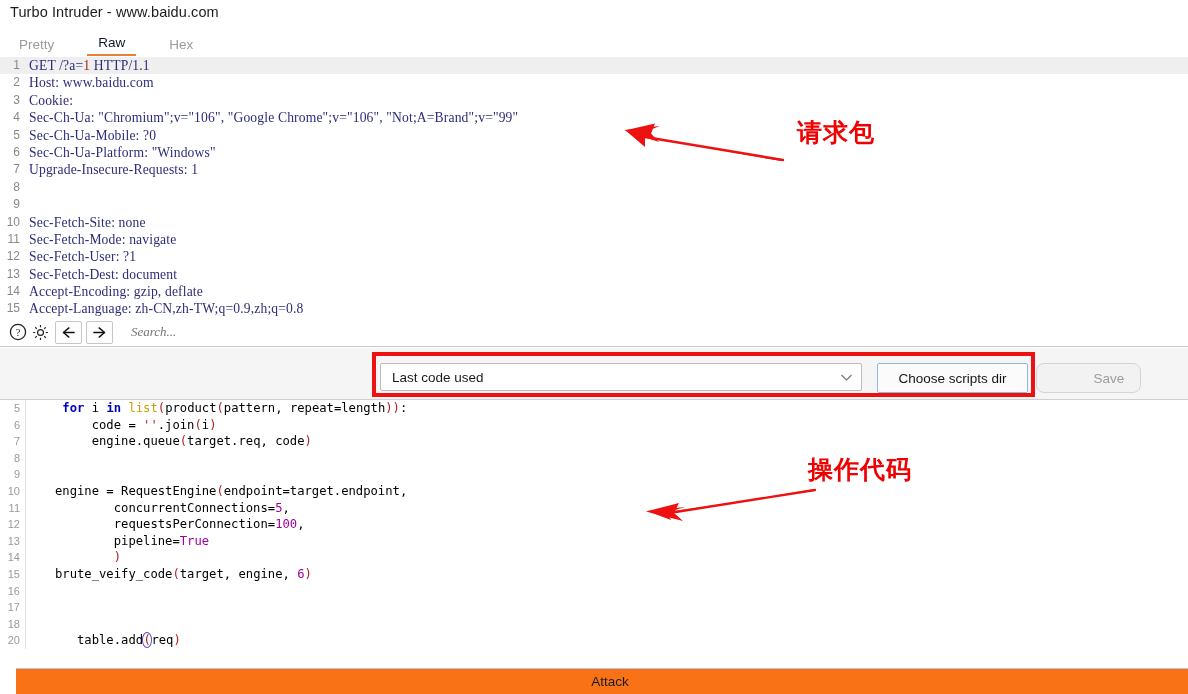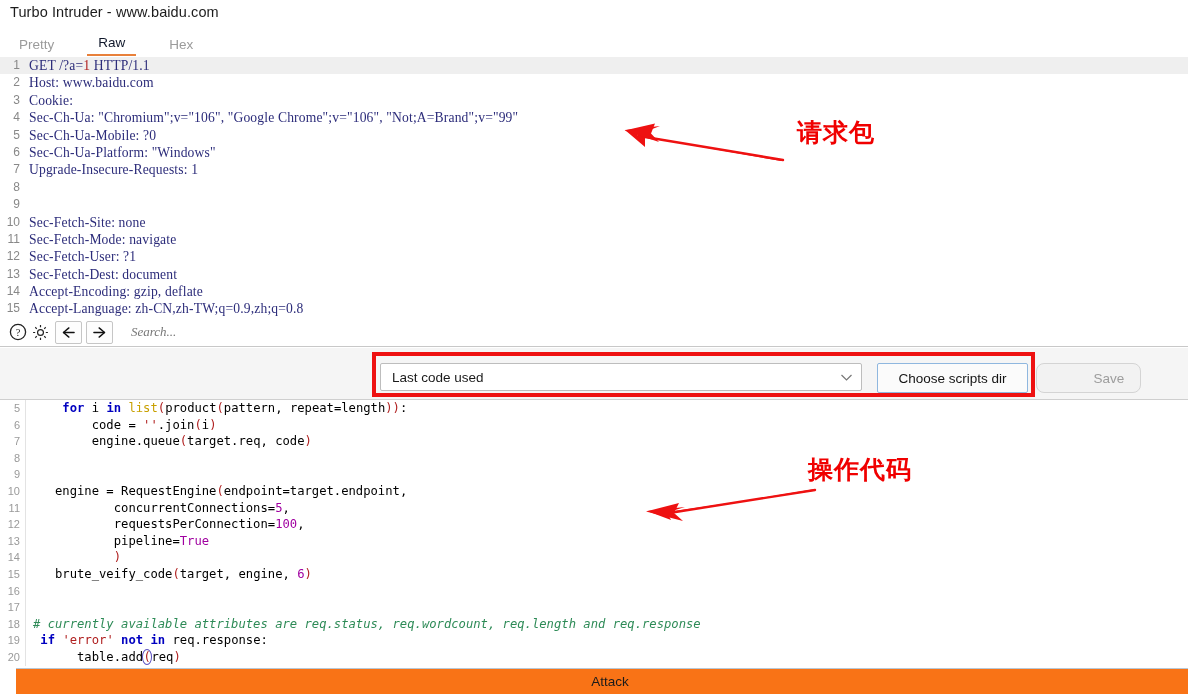--- a/index.html
+++ b/index.html
@@ -367,7 +367,7 @@
     <div class="code-line"><span class="code-ln">15</span><span class="code-txt"><span>   brute_veify_code</span><span class="p">(</span><span>target, engine, </span><span class="n">6</span><span class="p">)</span></span></div>
     <div class="code-line"><span class="code-ln">16</span><span class="code-txt"><span></span></span></div>
     <div class="code-line"><span class="code-ln">17</span></div>
-    <div class="code-line"><span class="code-ln">18</span><span class="code-txt"><span class="c"># currently available attributes are req.status, req.wordcount, req.length and req.response</span></span></div>
+    <div class="code-line"><span class="code-ln">18</span></div>
     <div class="code-line"><span class="code-ln">19</span><span class="code-txt"><span> </span><span class="k">if</span><span> </span><span class="s">'error'</span><span> </span><span class="k">not</span><span> </span><span class="k">in</span><span> req.response:</span></span></div>
     <div class="code-line"><span class="code-ln">20</span><span class="code-txt"><span>      table.add</span><span class="cursor-paren">(</span><span>req</span><span class="p">)</span></span></div>
   </div>

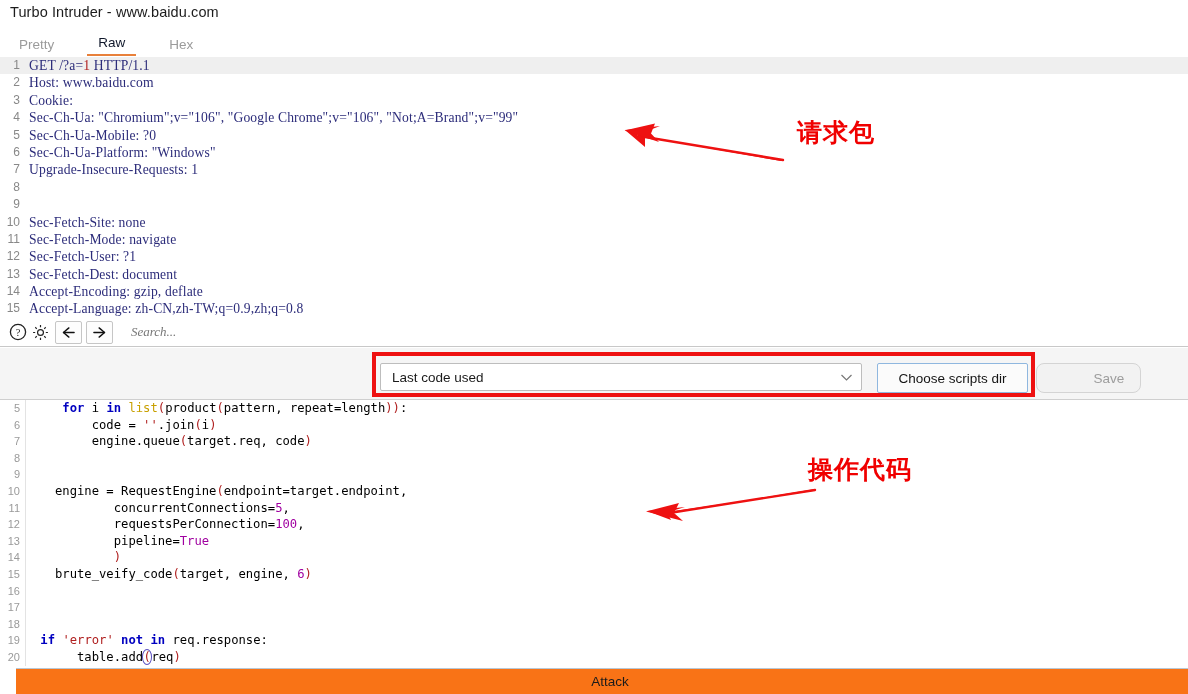--- a/index.html
+++ b/index.html
@@ -368,7 +368,6 @@
     <div class="code-line"><span class="code-ln">16</span><span class="code-txt"><span></span></span></div>
     <div class="code-line"><span class="code-ln">17</span></div>
     <div class="code-line"><span class="code-ln">18</span></div>
-    <div class="code-line"><span class="code-ln">19</span><span class="code-txt"><span> </span><span class="k">if</span><span> </span><span class="s">'error'</span><span> </span><span class="k">not</span><span> </span><span class="k">in</span><span> req.response:</span></span></div>
     <div class="code-line"><span class="code-ln">20</span><span class="code-txt"><span>      table.add</span><span class="cursor-paren">(</span><span>req</span><span class="p">)</span></span></div>
   </div>
 

